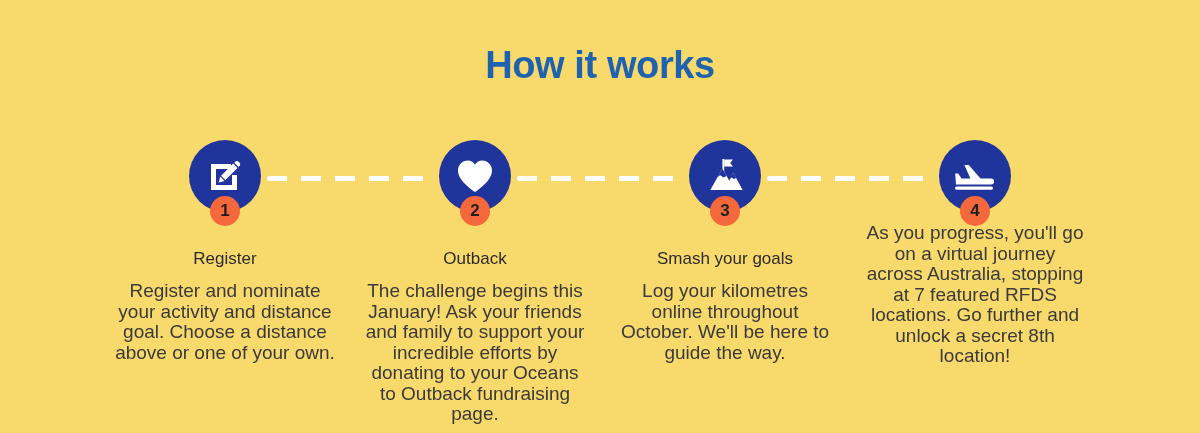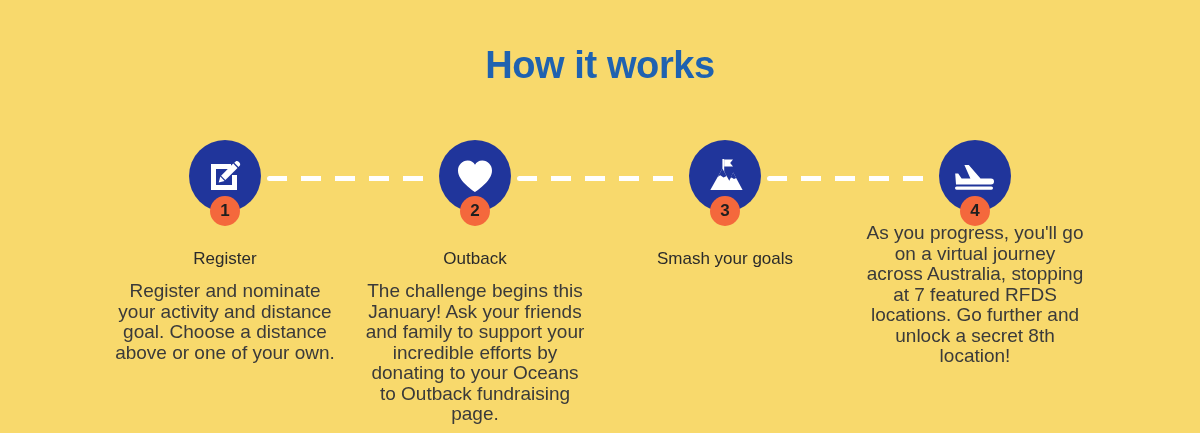--- a/index.html
+++ b/index.html
@@ -191,6 +191,7 @@
         <div class="step-number">3</div>
       </div>
       <div class="step-title">Smash your goals</div>
+      <div class="step-desc">Log your kilometres online throughout October. We'll be here to guide the way.</div>
     </div>
 
     <div class="step">

